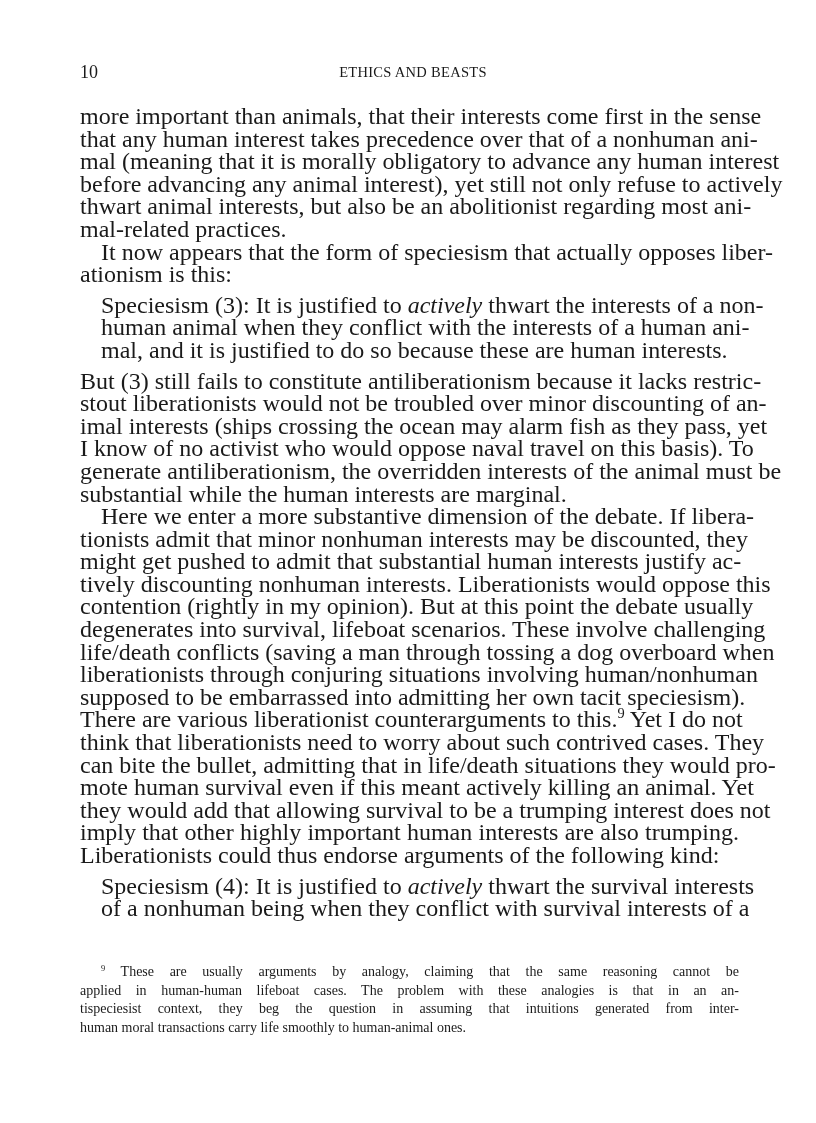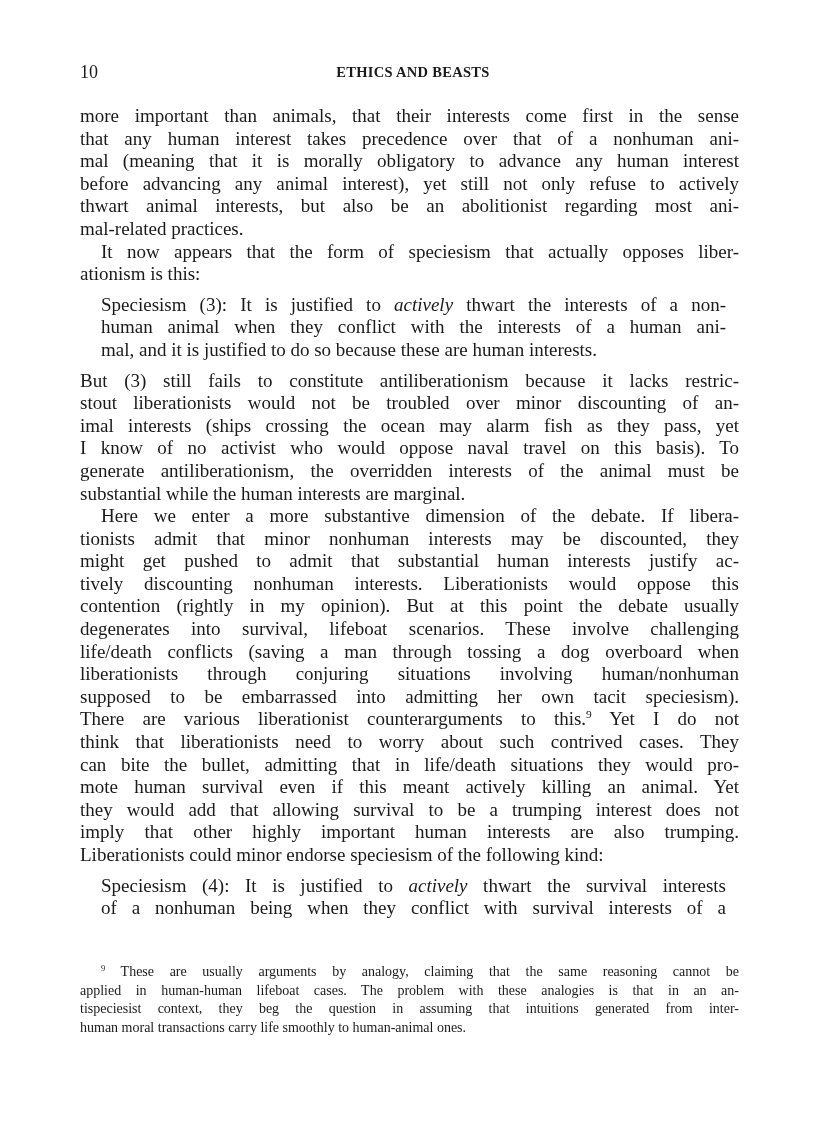--- a/index.html
+++ b/index.html
@@ -16,7 +16,7 @@
     .page-number { position: absolute; left: 0; top: 2px; font-size: 18px; }
     .running-title {
       position: absolute; left: 6px; right: 0; top: 4px; text-align: center;
-      font-size: 14.5px; letter-spacing: 0.3px; font-weight: bold;
+      font-size: 14.5px; letter-spacing: 0.3px;
     }
     .body-text {
       position: absolute; left: 80px; top: 105px; width: 659px;

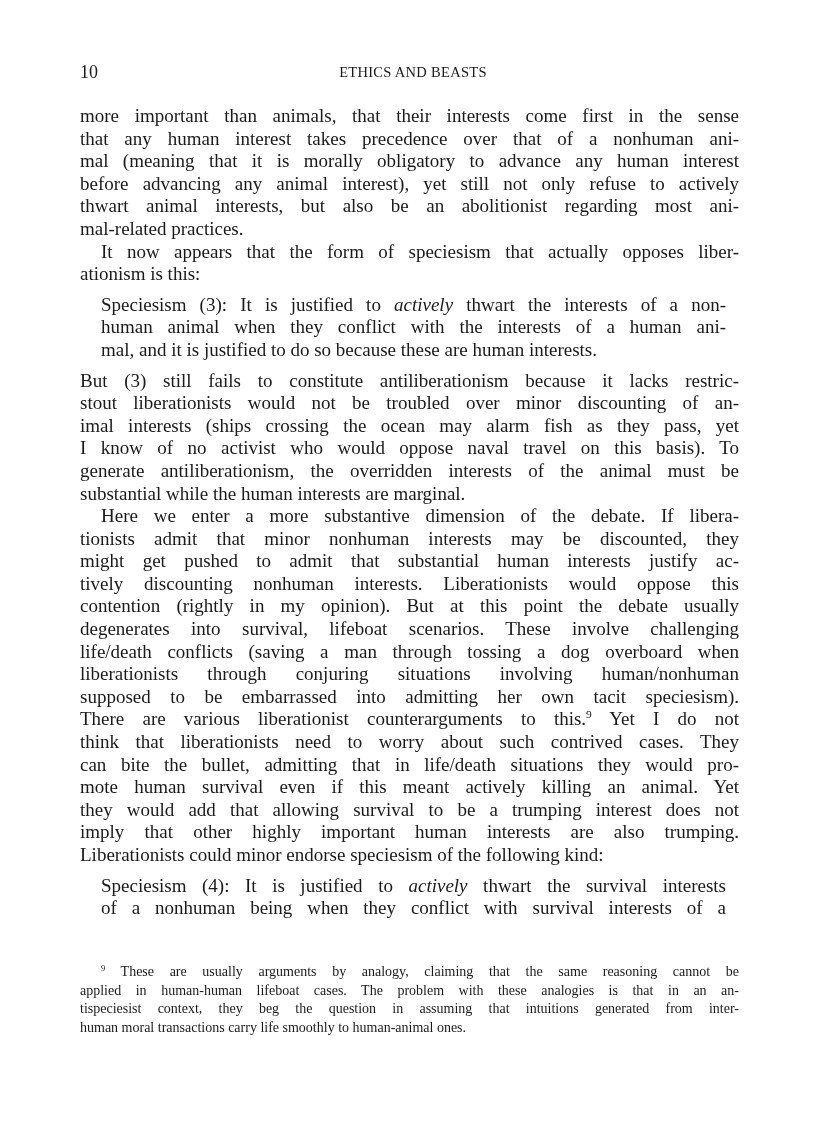--- a/index.html
+++ b/index.html
@@ -20,7 +20,7 @@
     }
     .body-text {
       position: absolute; left: 80px; top: 105px; width: 659px;
-      font-size: 19px; line-height: 22.6px;
+      font-size: 24px; line-height: 22.6px;
     }
     .line {
       display: block; white-space: nowrap; text-align: justify;

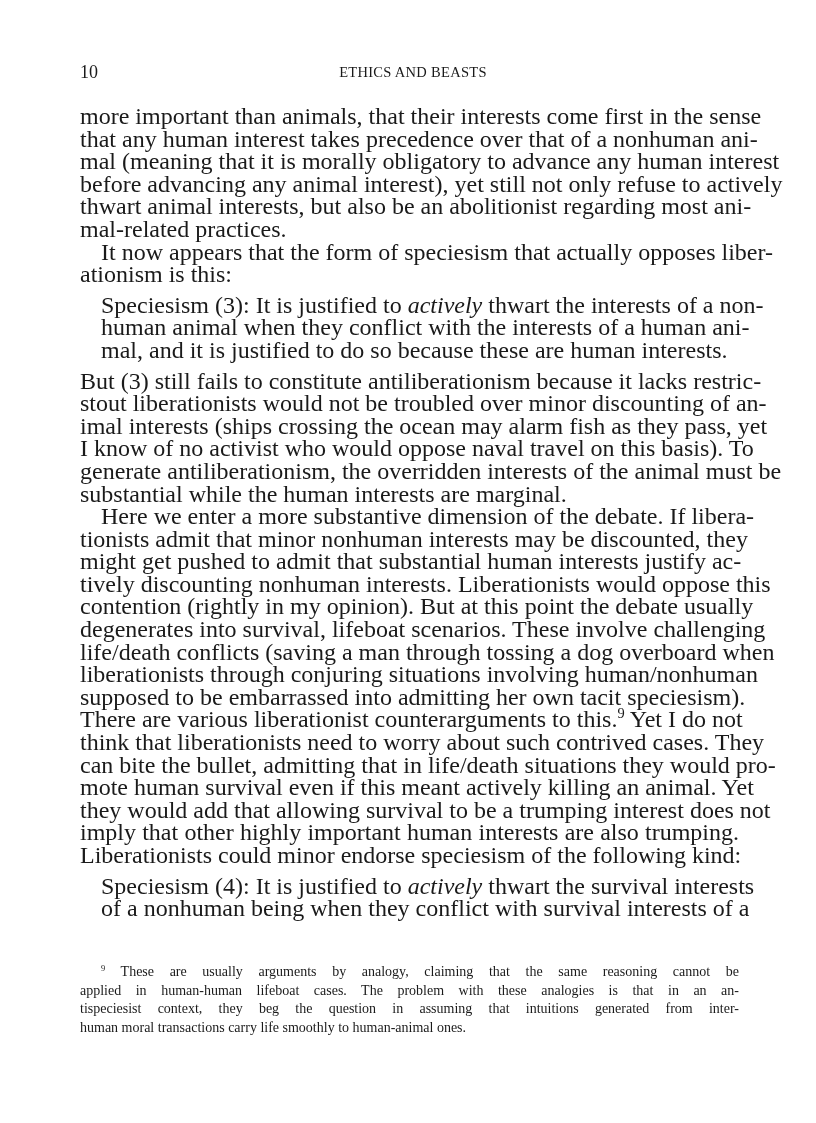--- a/index.html
+++ b/index.html
@@ -95,7 +95,7 @@
       <span class="line">mote human survival even if this meant actively killing an animal. Yet</span>
       <span class="line">they would add that allowing survival to be a trumping interest does not</span>
       <span class="line">imply that other highly important human interests are also trumping.</span>
-      <span class="line last">Liberationists could minor endorse speciesism of the following kind:</span>
+      <span class="line last">Liberationists could thus endorse arguments of the following kind:</span>
     </div>
 
     <div class="bq-wrap block-quote">

